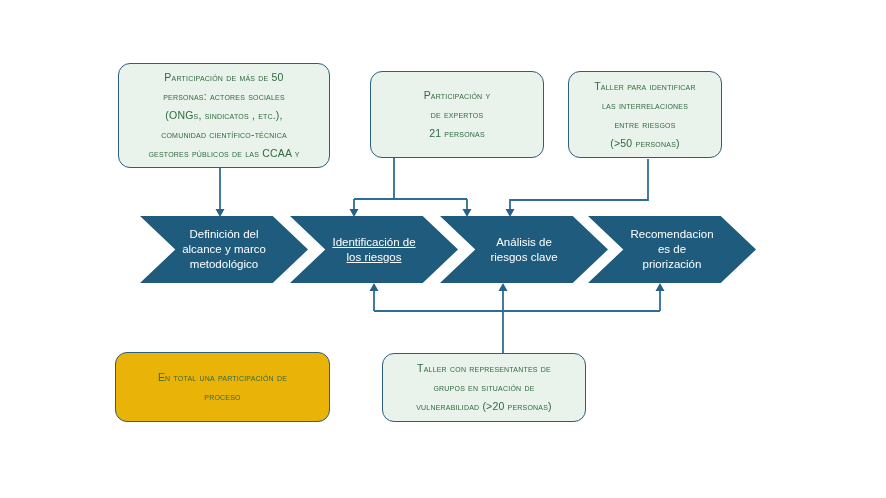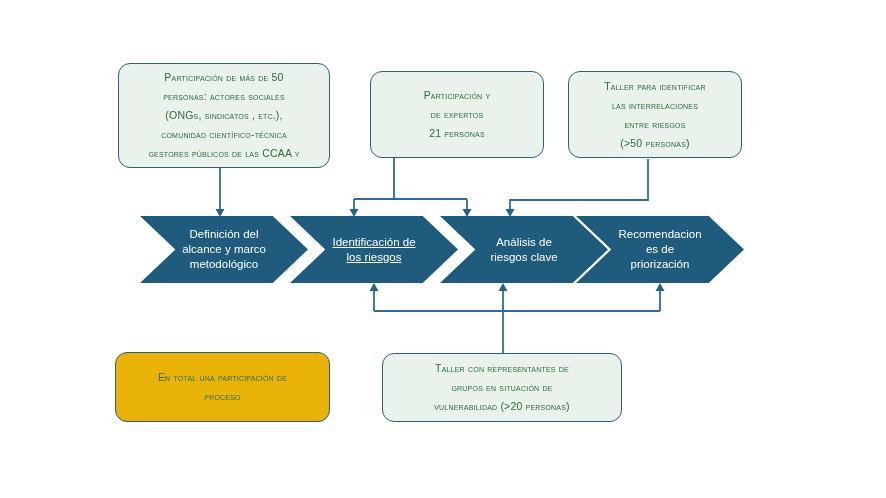--- a/index.html
+++ b/index.html
@@ -36,7 +36,7 @@
   .callout .line { line-height: 19px; white-space: nowrap; }
   #co-top-left   { left: 118px; top: 63px;  width: 212px; height: 105px; justify-content: center; }
   #co-top-mid    { left: 370px; top: 71px;  width: 174px; height: 87px; }
-  #co-top-right  { left: 568px; top: 71px;  width: 174px; height: 87px; }
+  #co-top-right  { left: 568px; top: 71px;  width: 154px; height: 87px; }
   #co-bottom-left{ left: 115px; top: 352px; width: 215px; height: 70px; background: #eab308; }
   #co-bottom-mid { left: 382px; top: 353px; width: 240px; height: 69px; }
   .chevron {

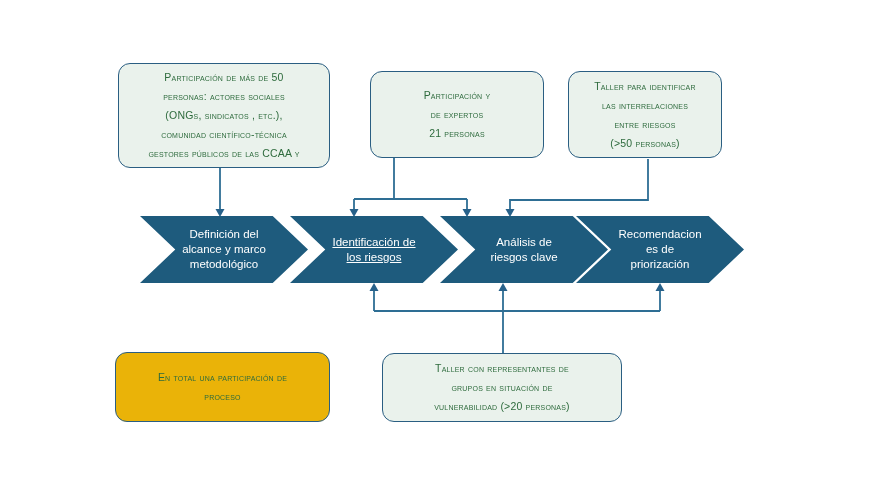--- a/index.html
+++ b/index.html
@@ -58,7 +58,7 @@
   #chev-1 { left: 140px; }
   #chev-2 { left: 290px; text-decoration: underline; }
   #chev-3 { left: 440px; }
-  #chev-4 { left: 576px; }
+  #chev-4 { left: 588px; }
 </style>
 </head>
 <body>

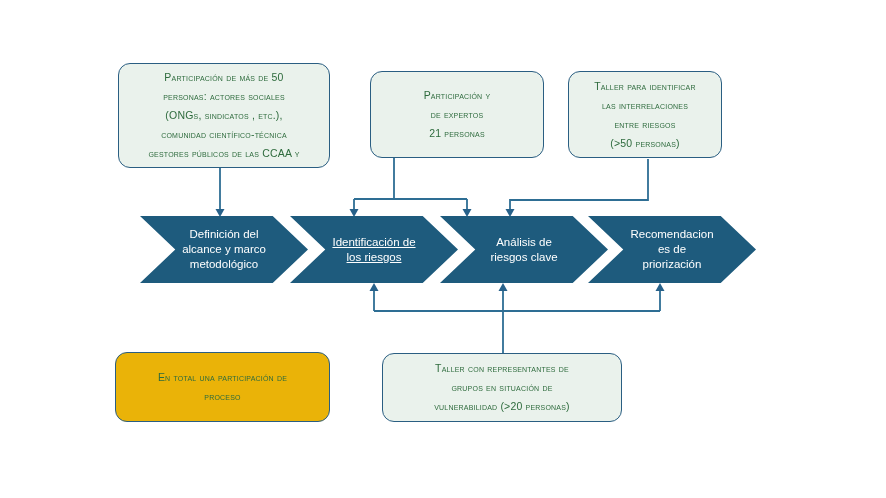--- a/index.html
+++ b/index.html
@@ -38,7 +38,7 @@
   #co-top-mid    { left: 370px; top: 71px;  width: 174px; height: 87px; }
   #co-top-right  { left: 568px; top: 71px;  width: 154px; height: 87px; }
   #co-bottom-left{ left: 115px; top: 352px; width: 215px; height: 70px; background: #eab308; }
-  #co-bottom-mid { left: 382px; top: 353px; width: 240px; height: 69px; }
+  #co-bottom-mid { left: 382px; top: 353px; width: 204px; height: 69px; }
   .chevron {
     position: absolute;
     top: 216px;

